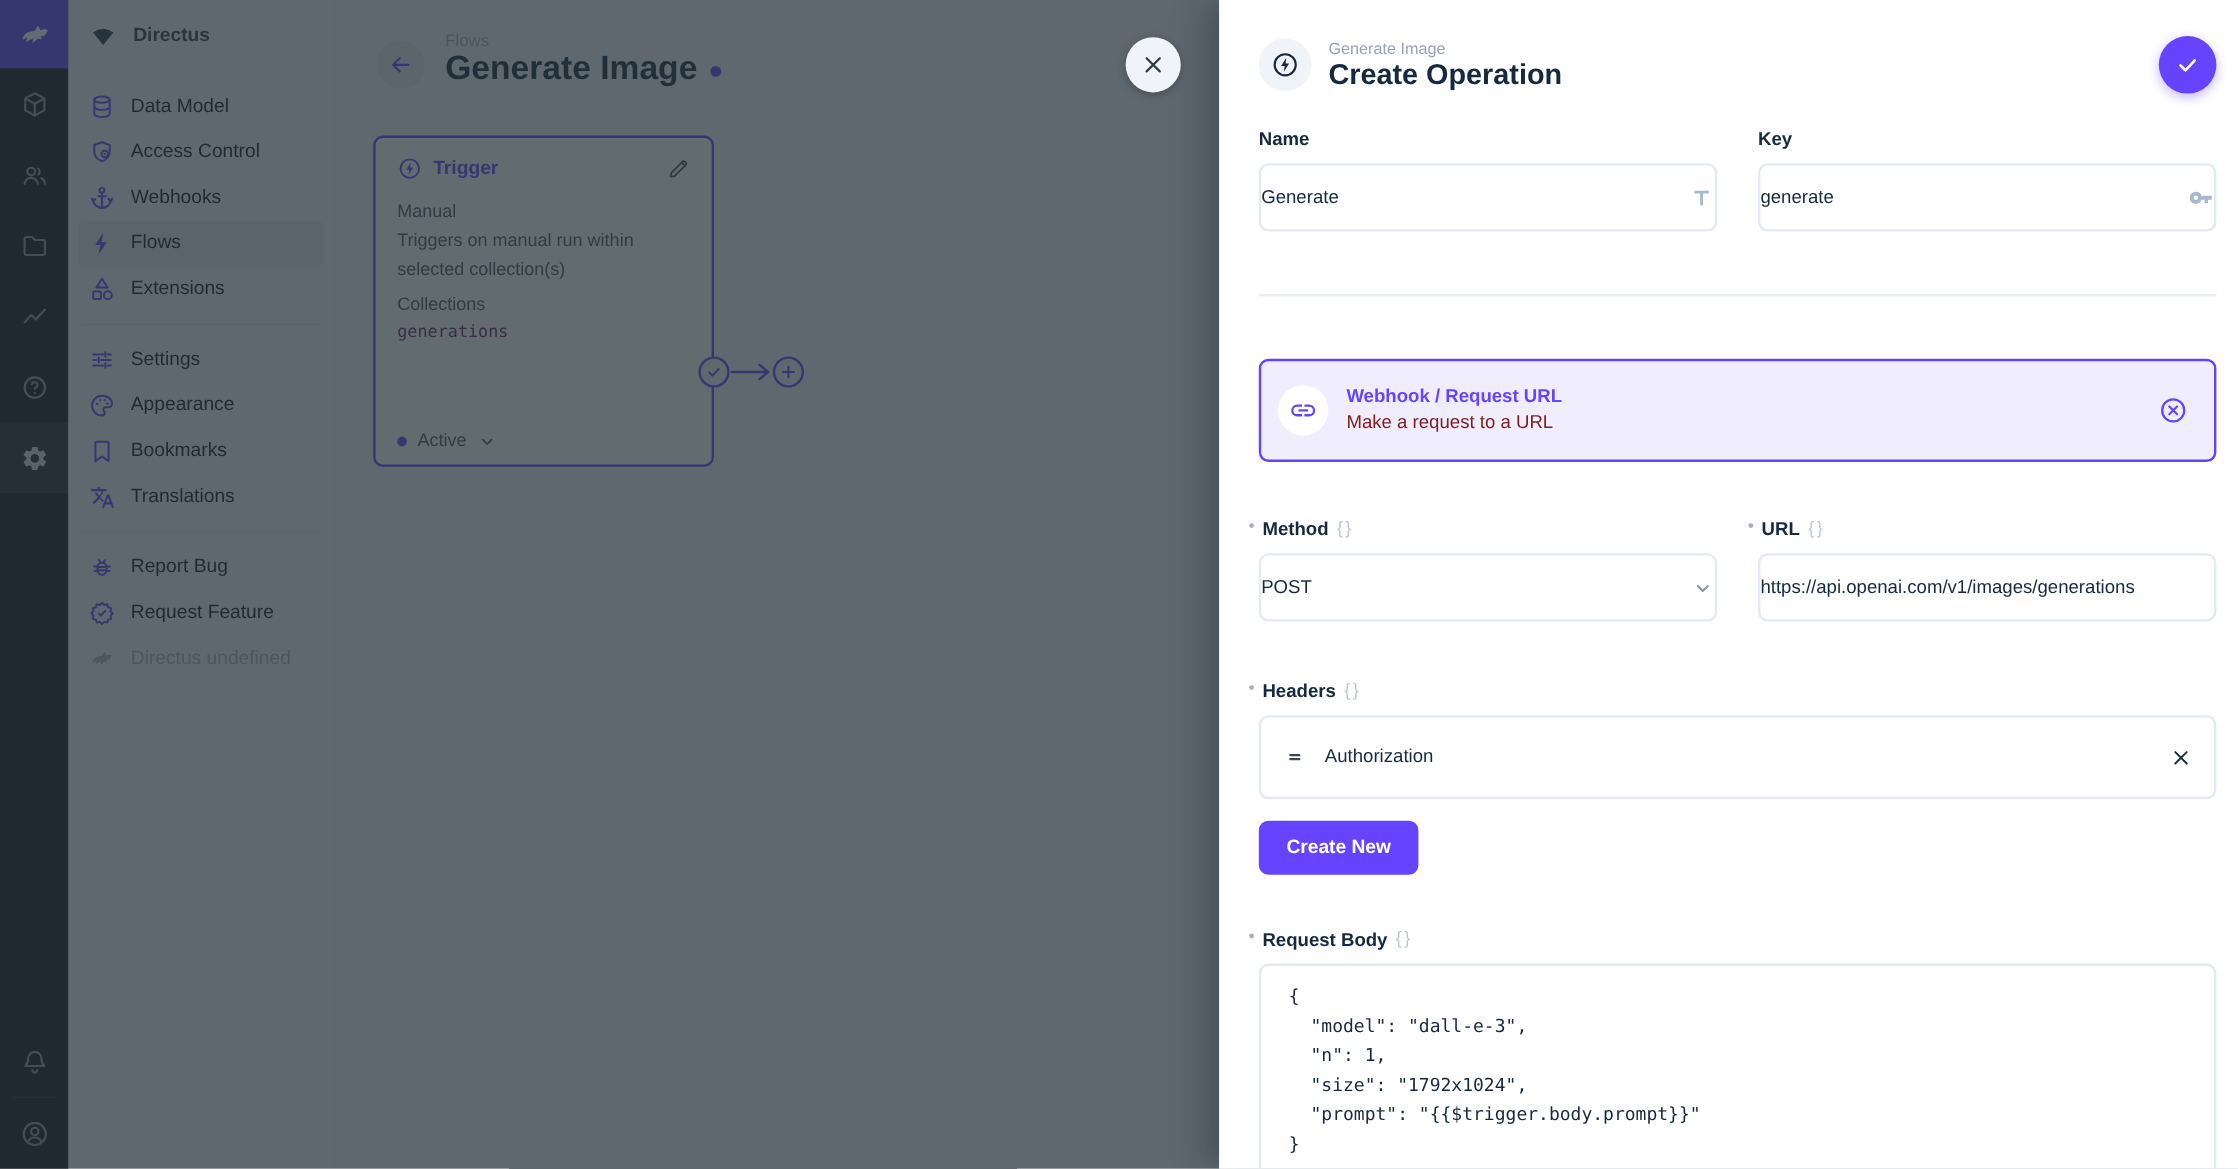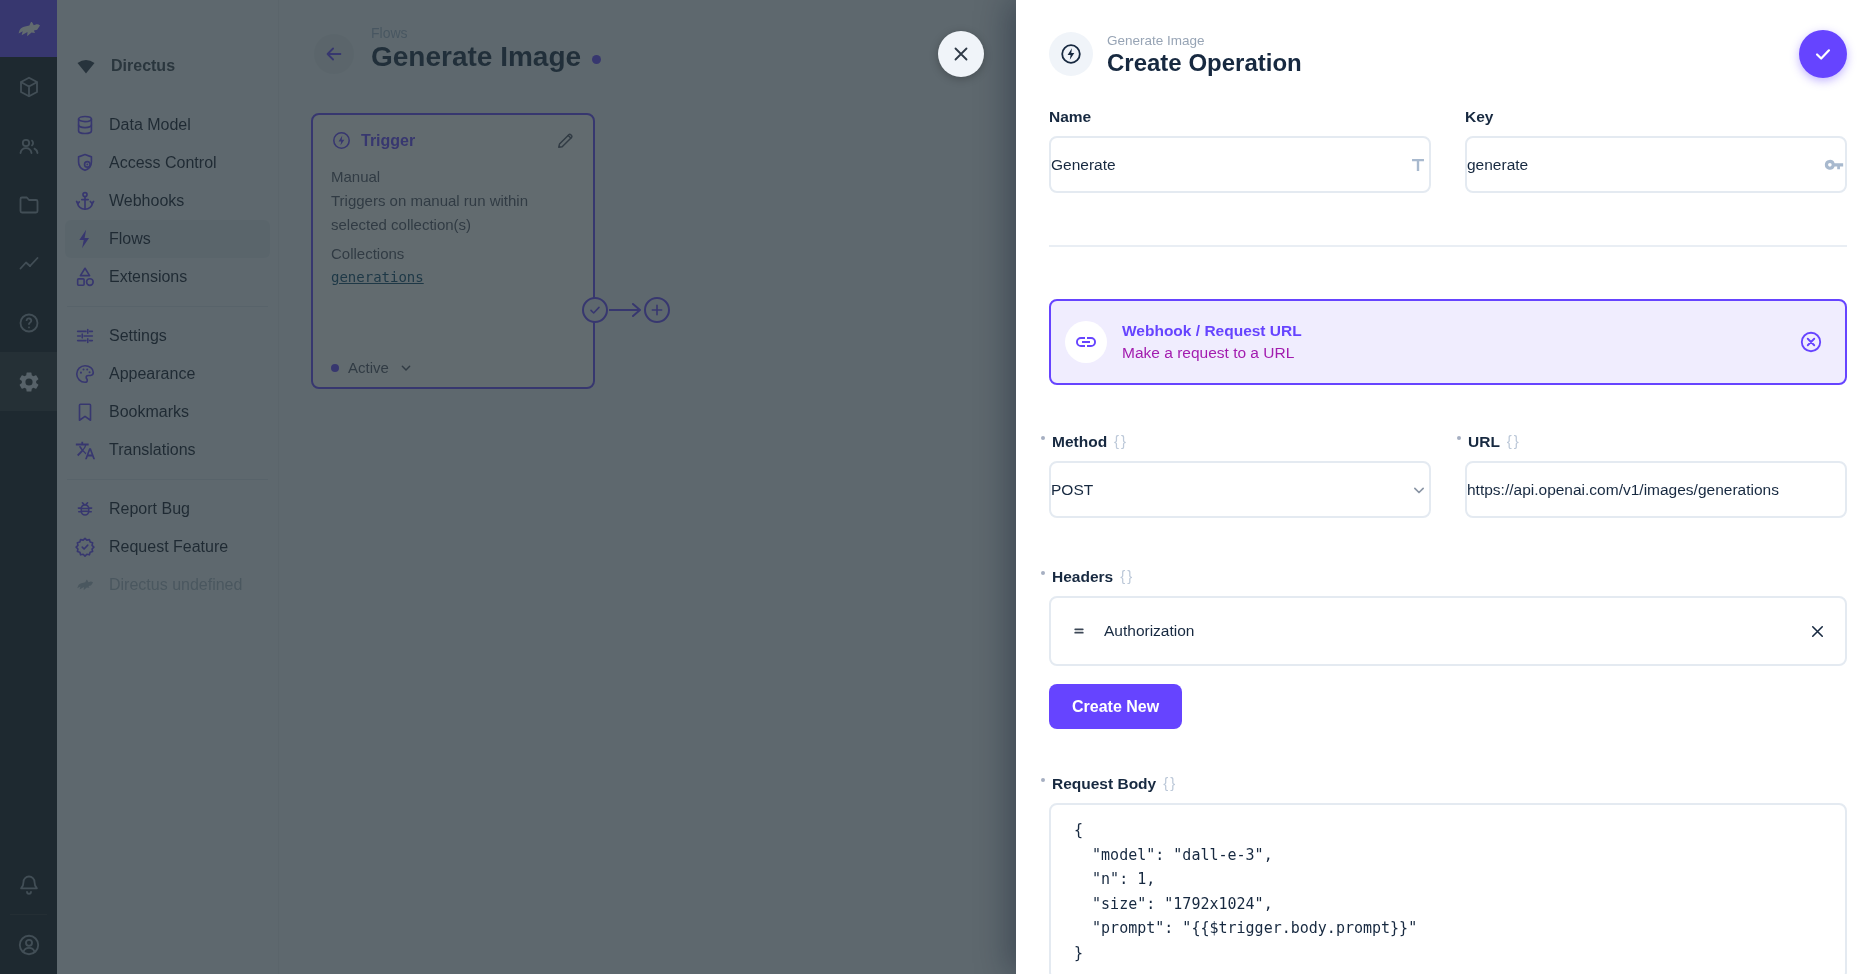--- a/index.html
+++ b/index.html
@@ -21,7 +21,7 @@
 
   
   .nav { position:absolute; left:57px; top:0; width:222px; height:100%; background:#F0F4F9; border-right:1px solid #E4EAF1; z-index:10; }
-  .nav-header { height:60px; display:flex; align-items:center; gap:13px; padding:0 17px;margin-top:36px; }
+  .nav-header { height:60px; display:flex; align-items:center; gap:13px; padding:0 17px; }
   .nav-header .proj-icon { color:#2B3648; }
   .nav-header .proj-name { font-size:16px; font-weight:bold; color:#36404E; }
   .nav-list { padding:10px 8px 0 8px; }

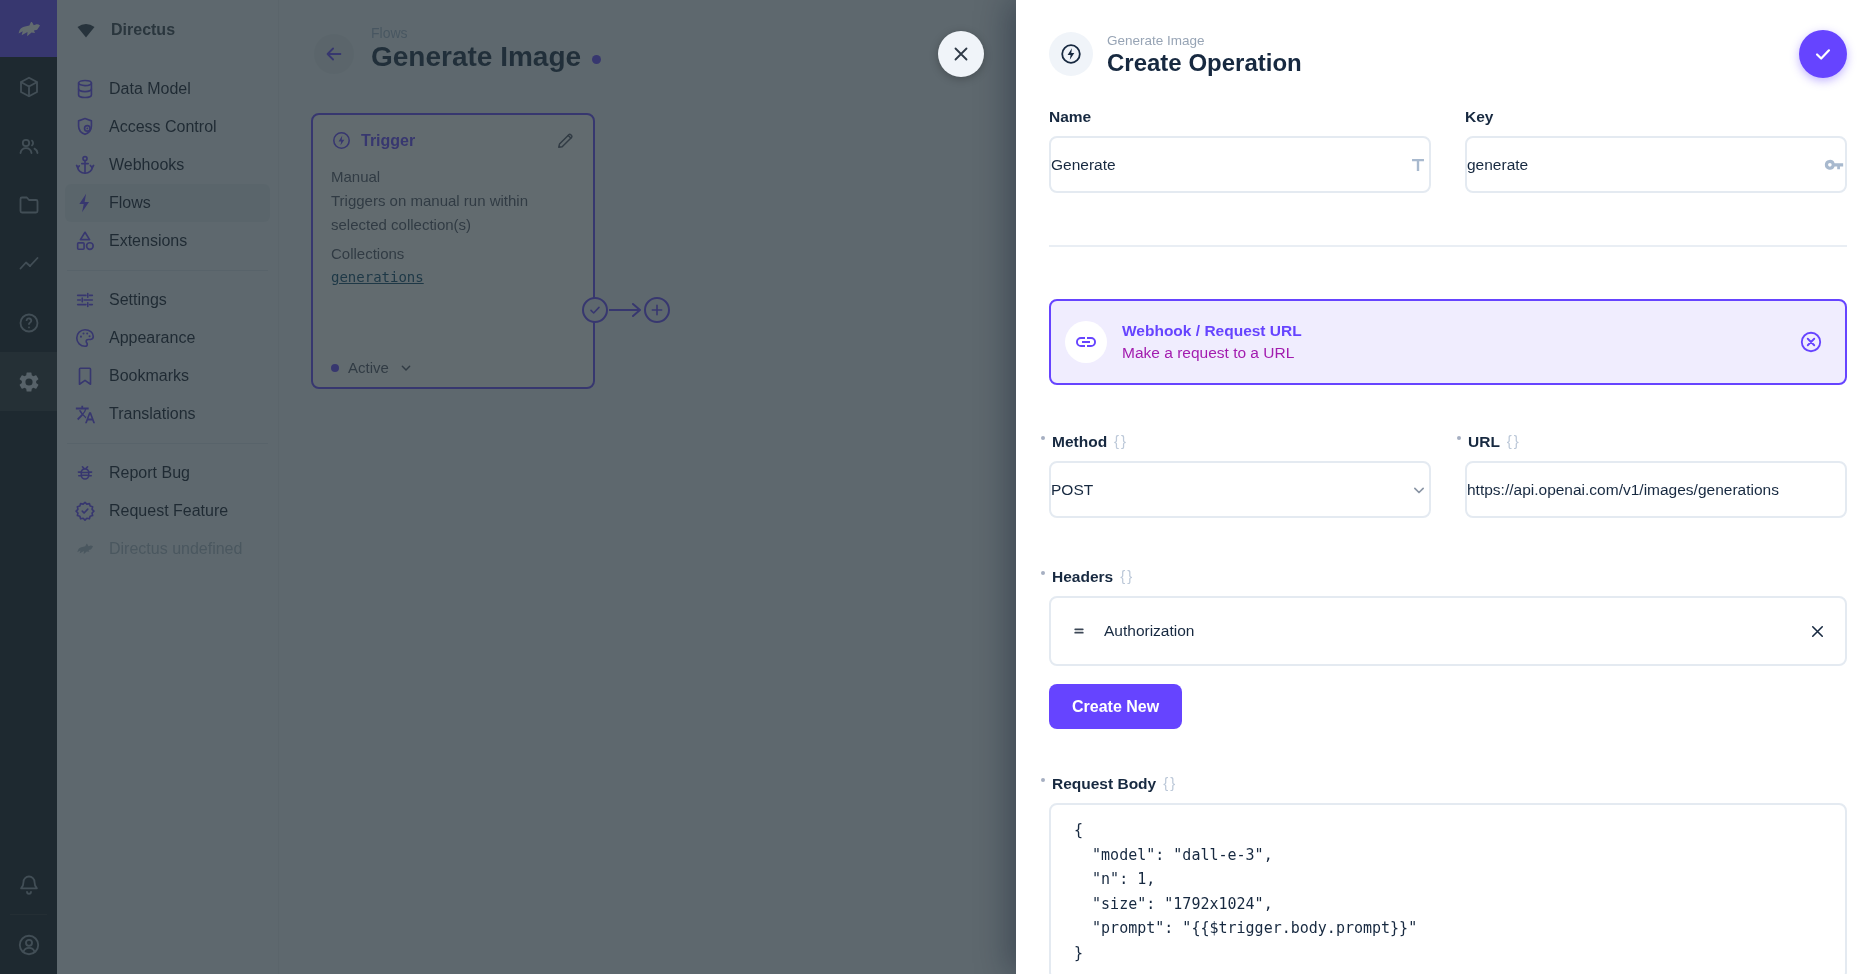--- a/index.html
+++ b/index.html
@@ -44,7 +44,7 @@
   .card-head .edit { margin-left:auto; color:#4F5464; }
   .card-line { font-size:15px; color:#4F5464; line-height:24px; }
   .card-desc { margin-bottom:5px; }
-  .card-mono { font-family:"DejaVu Sans Mono", monospace; font-size:14px; color:#0c4a6e; line-height:22px;text-decoration:underline; }
+  .card-mono { font-family:"DejaVu Sans Mono", monospace; font-size:14px; color:#701a75; line-height:22px; }
   .card-footer { position:absolute; left:18px; bottom:11px; display:flex; align-items:center; gap:9px; font-size:15px; color:#4F5464; }
   .status-dot { width:8px; height:8px; border-radius:50%; background:#6644FF; }
 

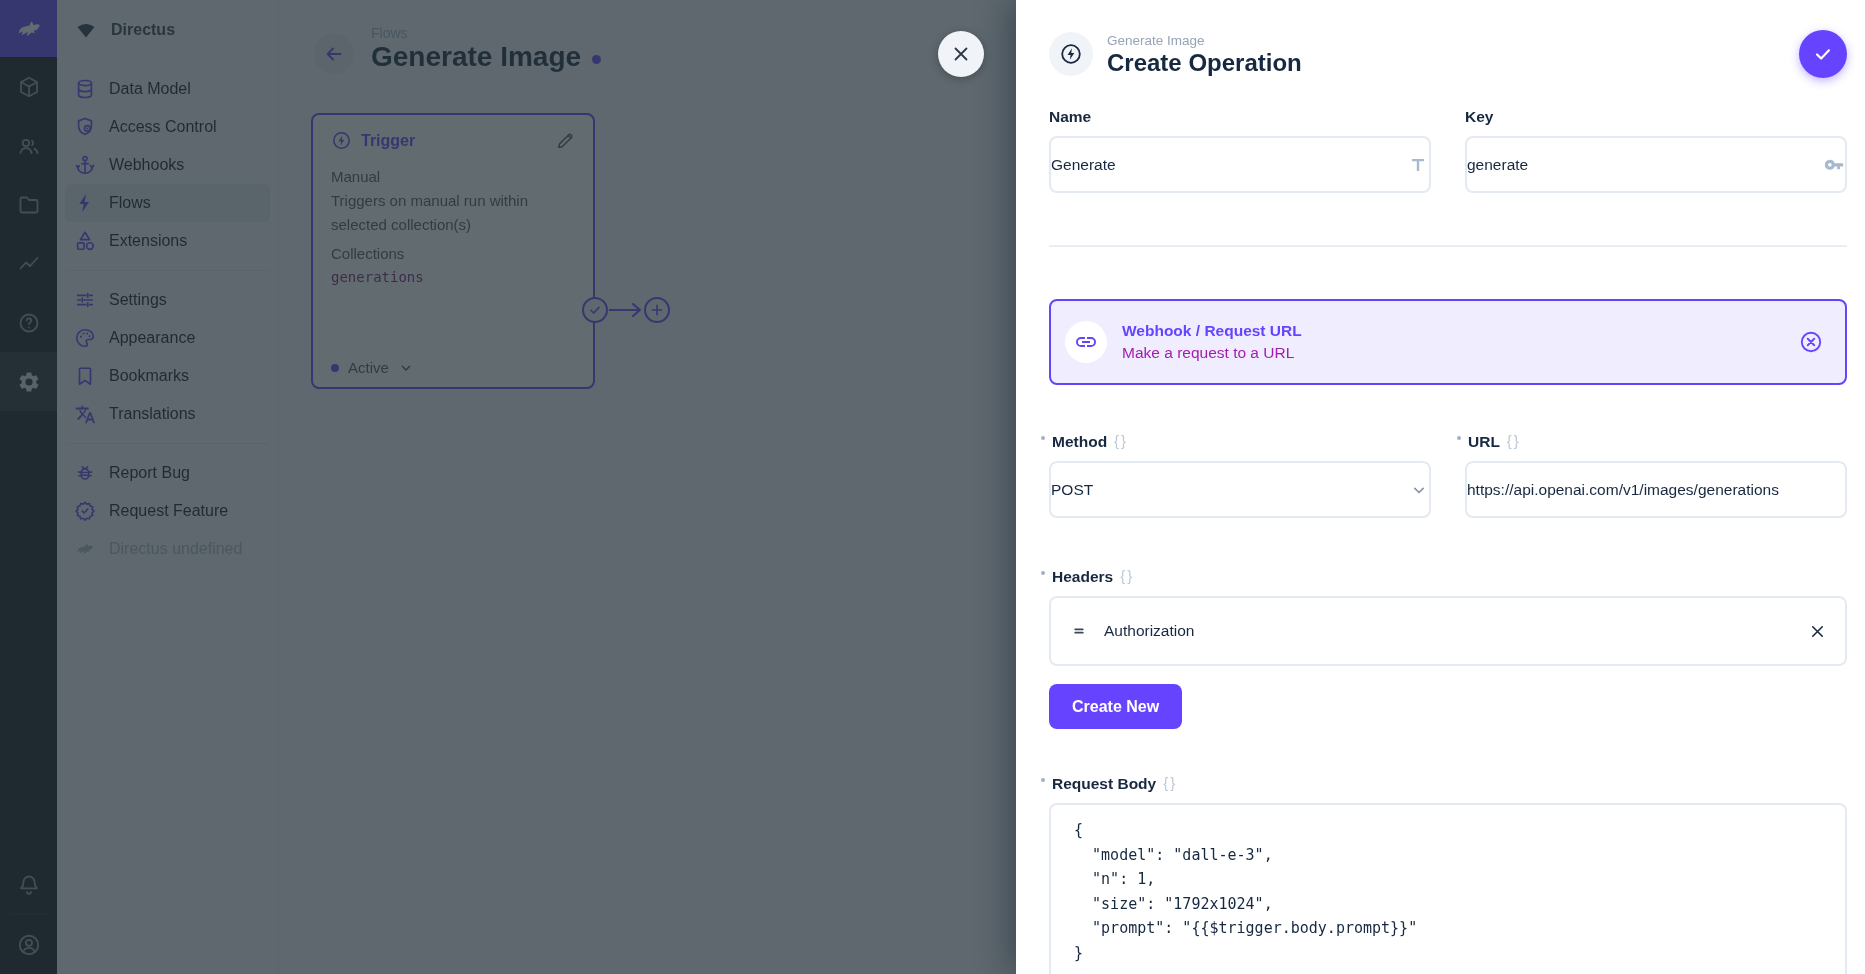--- a/index.html
+++ b/index.html
@@ -78,7 +78,7 @@
   .banner { height:86px; display:flex; align-items:center; gap:15px; padding:0 21px 0 14px; background:#F0EDFE; border:2px solid #6644FF; border-radius:8px; }
   .banner-icon { width:42px; height:42px; border-radius:50%; background:#fff; color:#6644FF; display:flex; align-items:center; justify-content:center; flex:none; }
   .banner-title { font-size:15.5px; font-weight:bold; color:#6644FF; }
-  .banner-sub { font-size:15.5px; color:#a21caf; margin-top:4px; }
+  .banner-sub { font-size:15.5px; color:#7f1d1d; margin-top:4px; }
   .banner-close { margin-left:auto; color:#6644FF; }
 
   .sec-row { margin-top:48px; }

